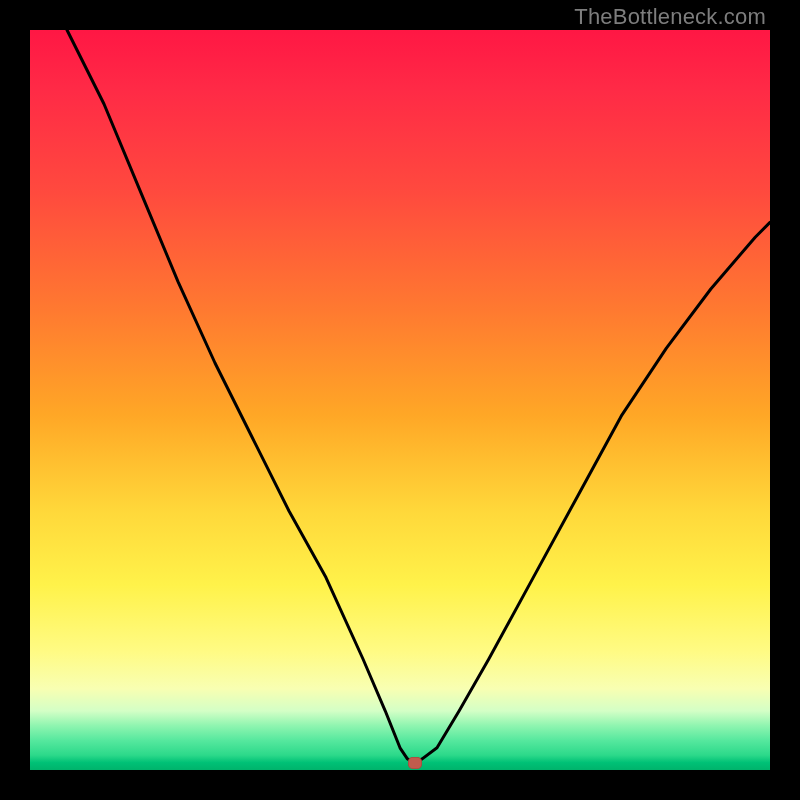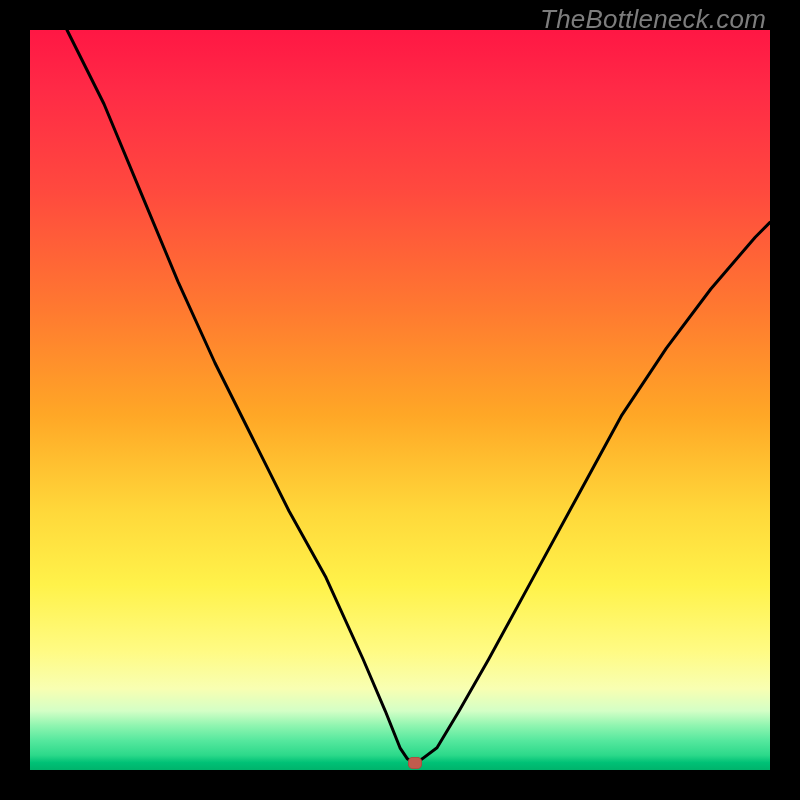--- a/index.html
+++ b/index.html
@@ -48,10 +48,9 @@
     top: 4px;
     right: 34px;
     color: #7d7d7d;
-    font-size: 26px;
+    font-size: 22px;
     letter-spacing: 0.2px;
     user-select: none;
-    font-style: italic;
   }
   svg.curve {
     position: absolute;

